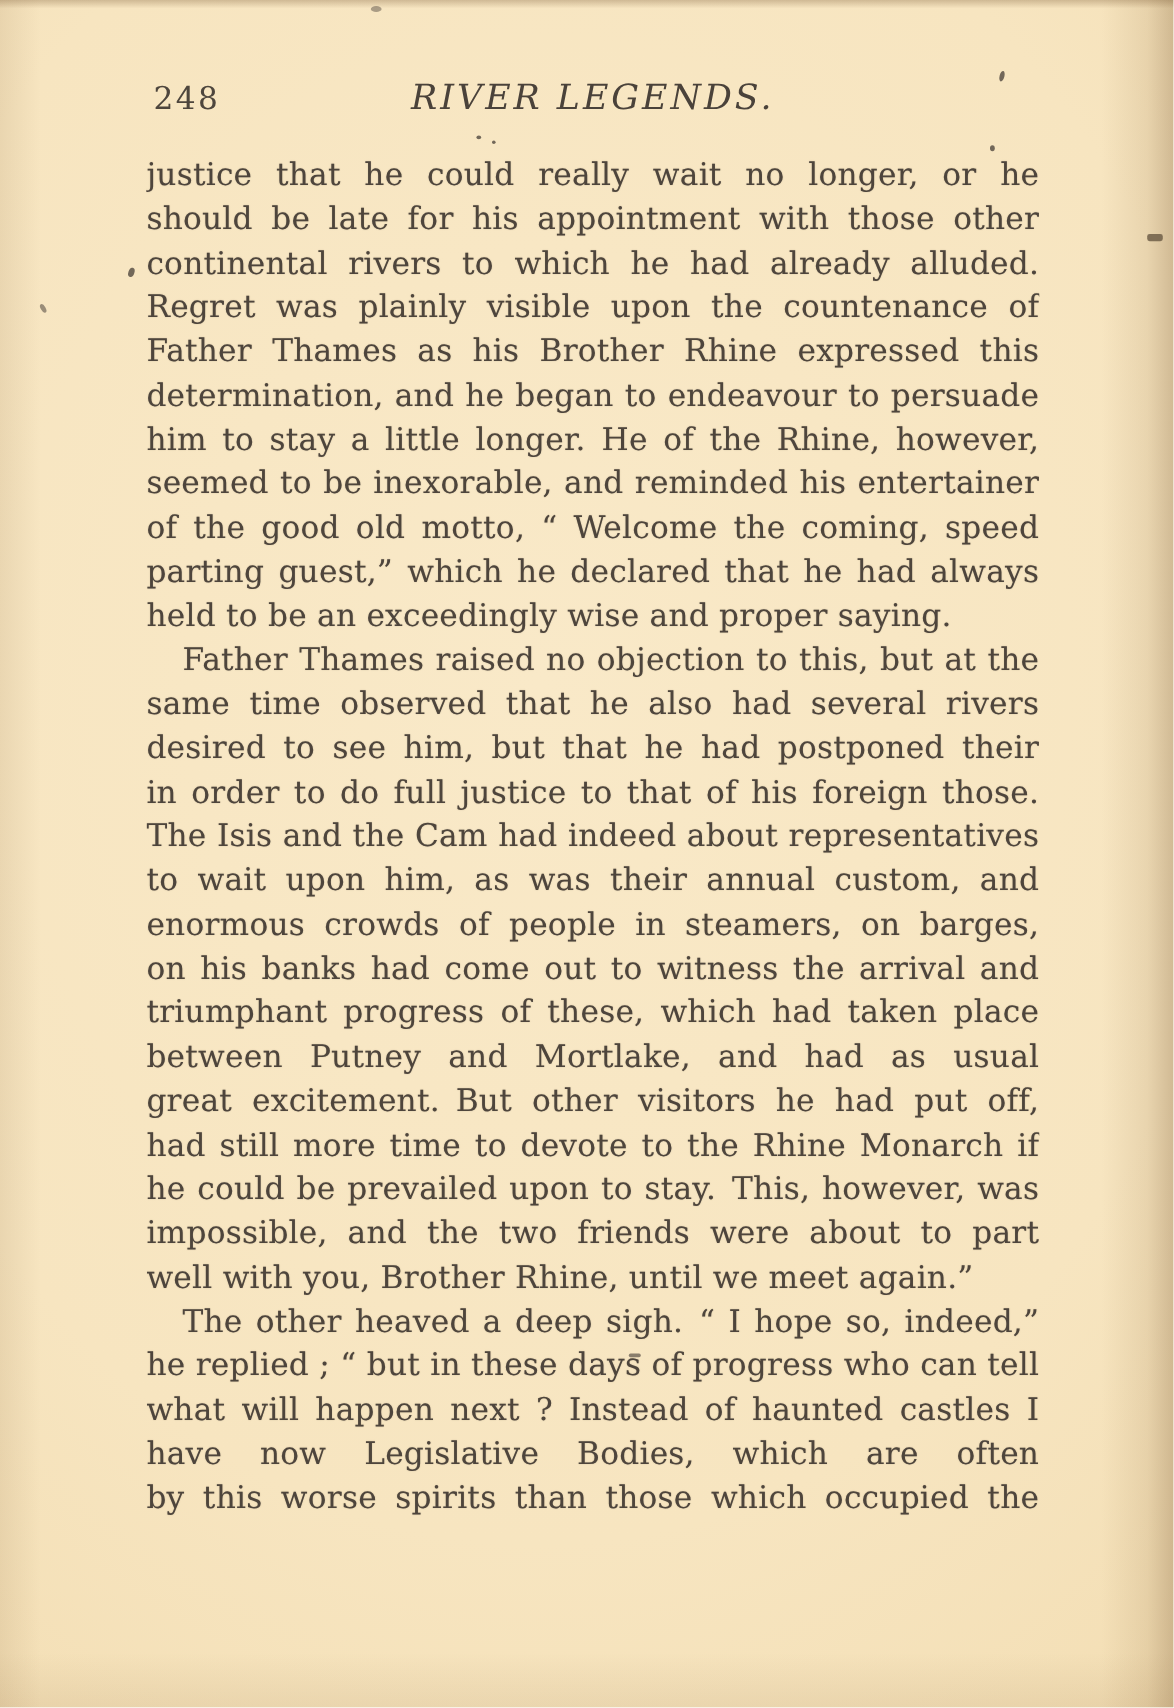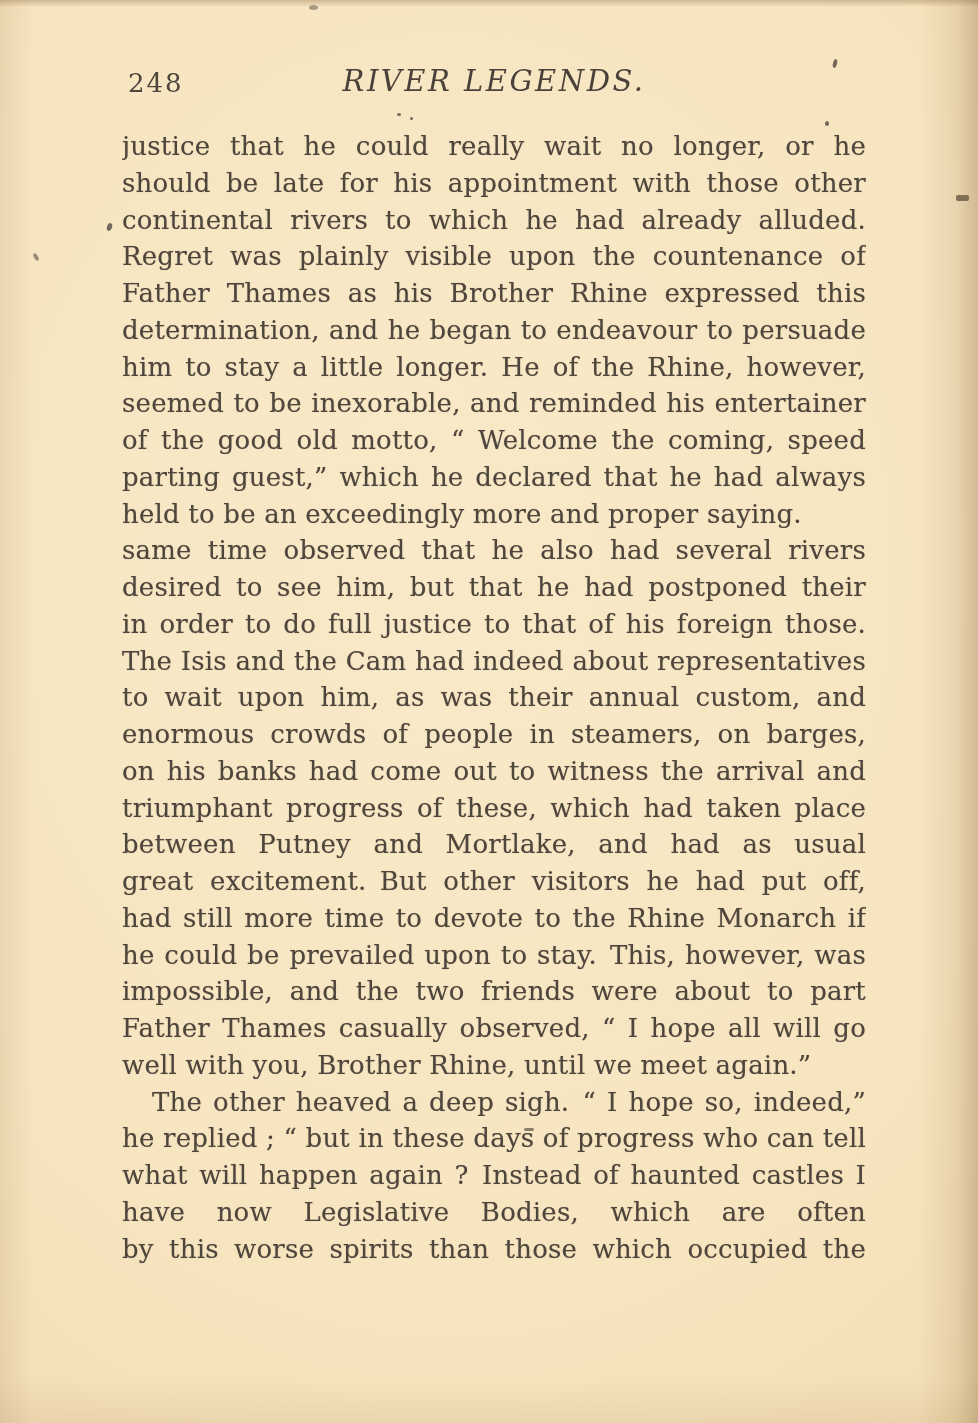--- a/index.html
+++ b/index.html
@@ -105,7 +105,7 @@
       <div class="line just">seemed to be inexorable, and reminded his entertainer</div>
       <div class="line just">of the good old motto, “ Welcome the coming, speed the</div>
       <div class="line just">parting guest,” which he declared that he had always</div>
-      <div class="line">held to be an exceedingly more and proper saying.</div>
+      <div class="line">held to be an exceedingly wise and proper saying.</div>
       <div class="line just">same time observed that he also had several rivers who</div>
       <div class="line just">desired to see him, but that he had postponed their visit</div>
       <div class="line just">in order to do full justice to that of his foreign those.</div>

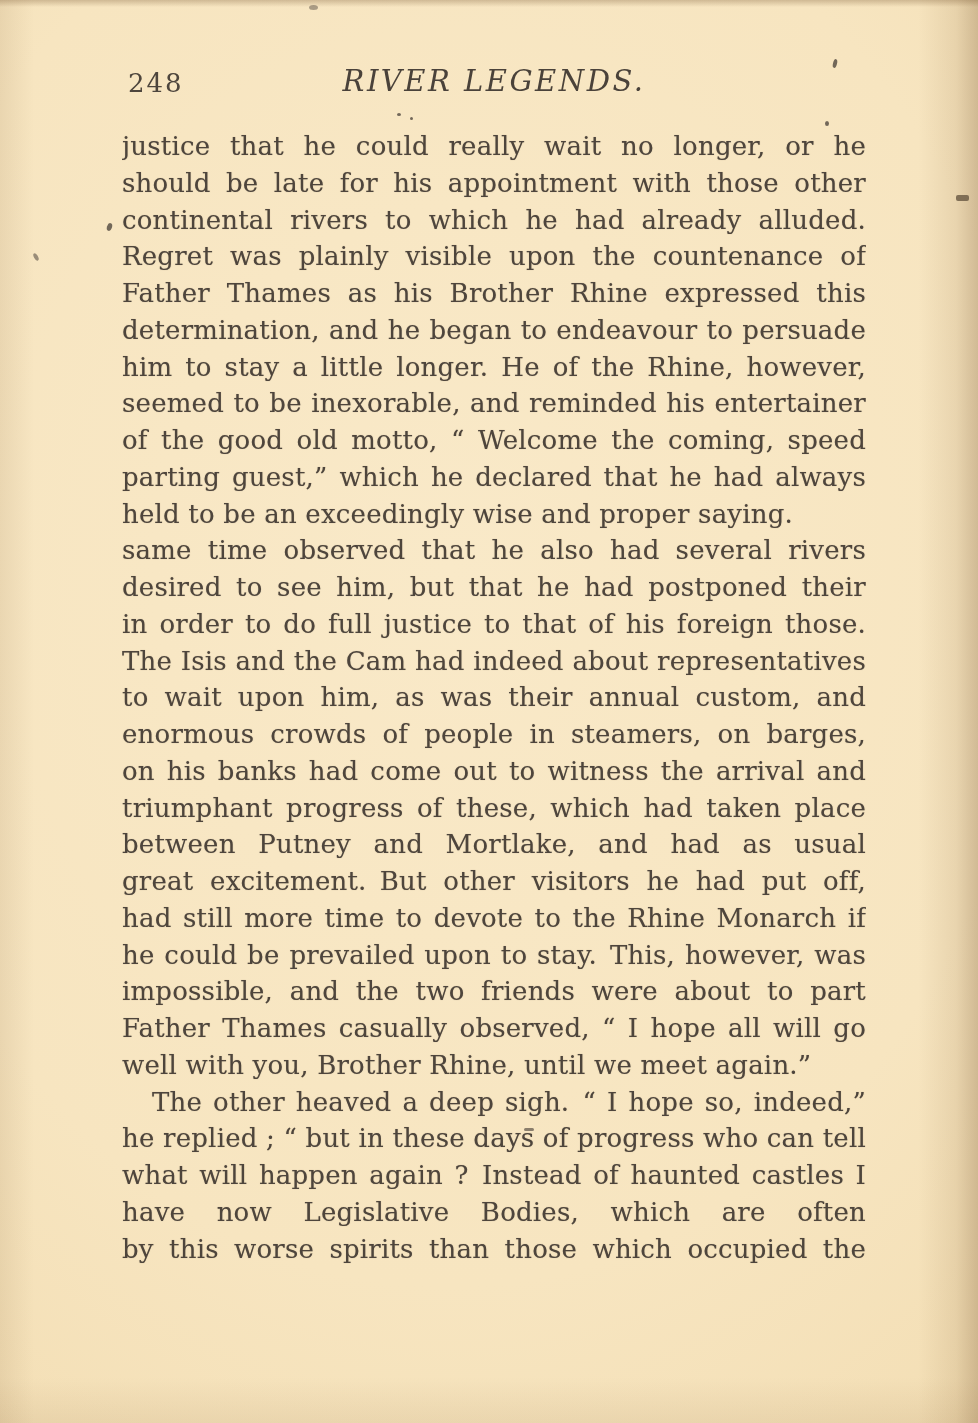--- a/index.html
+++ b/index.html
@@ -106,6 +106,7 @@
       <div class="line just">of the good old motto, “ Welcome the coming, speed the</div>
       <div class="line just">parting guest,” which he declared that he had always</div>
       <div class="line">held to be an exceedingly wise and proper saying.</div>
+      <div class="line just indent">Father Thames raised no objection to this, but at the</div>
       <div class="line just">same time observed that he also had several rivers who</div>
       <div class="line just">desired to see him, but that he had postponed their visit</div>
       <div class="line just">in order to do full justice to that of his foreign those.</div>

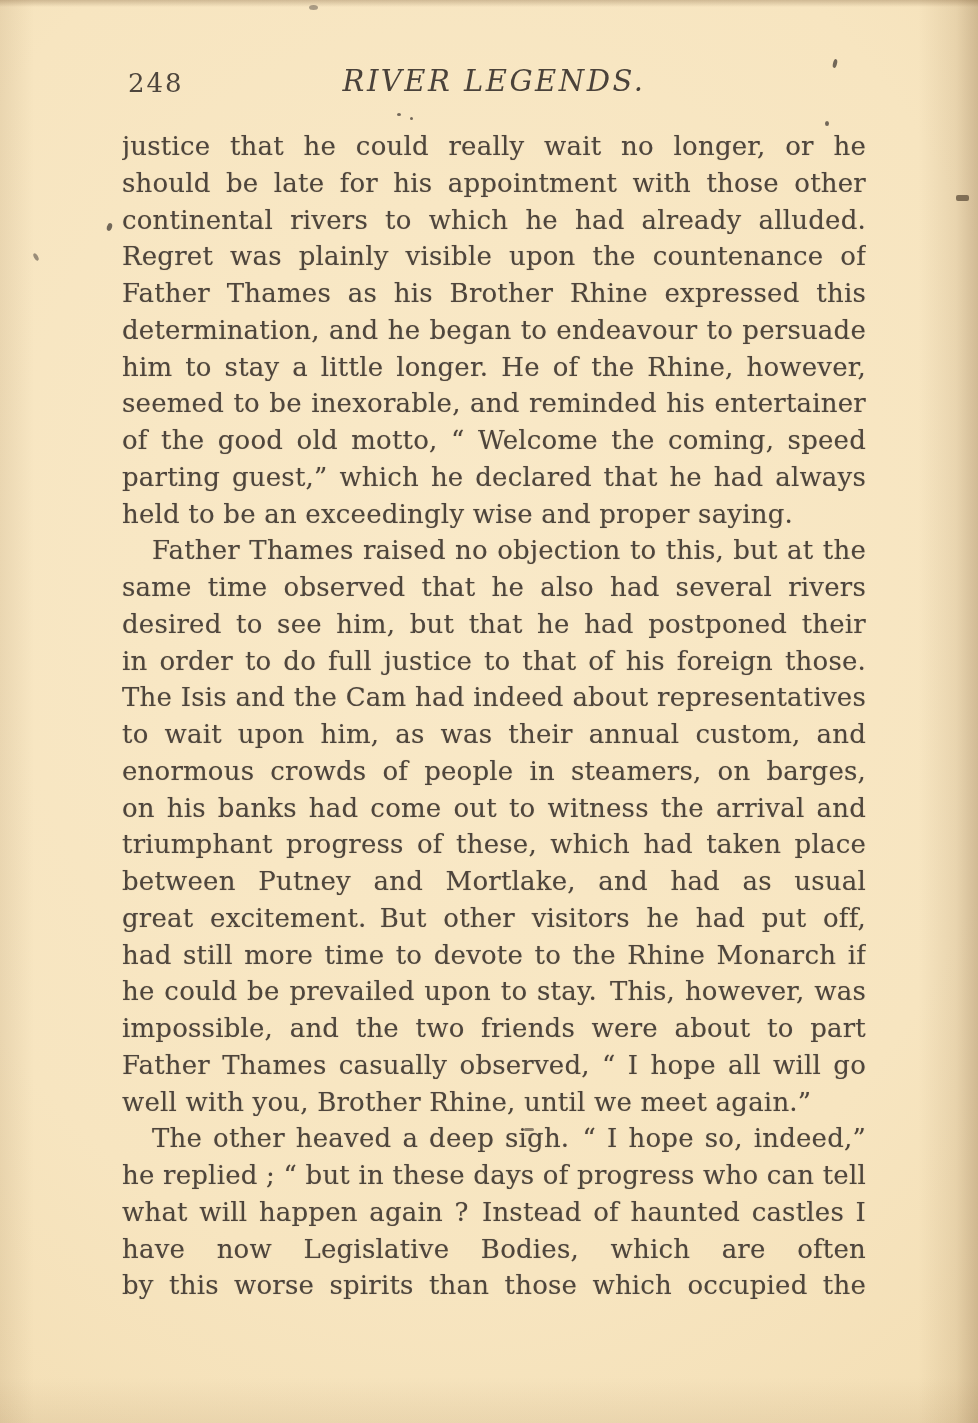--- a/index.html
+++ b/index.html
@@ -120,7 +120,6 @@
       <div class="line just">had still more time to devote to the Rhine Monarch if</div>
       <div class="line just">he could be prevailed upon to stay. This, however, was</div>
       <div class="line just">impossible, and the two friends were about to part when</div>
-      <div class="line just">Father Thames casually observed, “ I hope all will go</div>
       <div class="line">well with you, Brother Rhine, until we meet again.”</div>
       <div class="line just indent">The other heaved a deep sigh. “ I hope so, indeed,”</div>
       <div class="line just">he replied ; “ but in these days of progress who can tell</div>

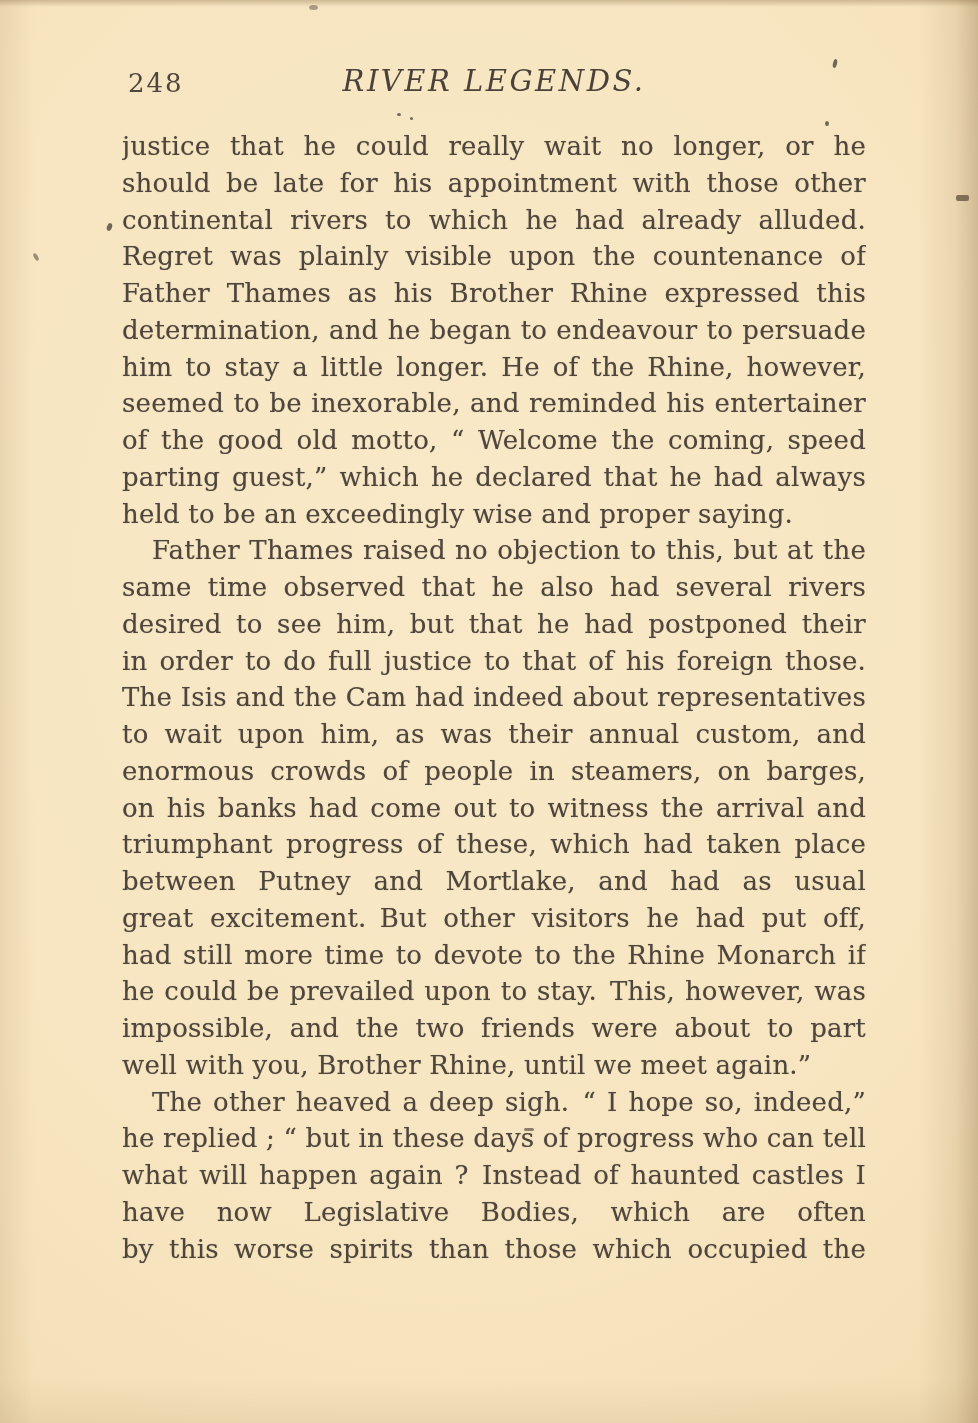--- a/index.html
+++ b/index.html
@@ -123,7 +123,7 @@
       <div class="line">well with you, Brother Rhine, until we meet again.”</div>
       <div class="line just indent">The other heaved a deep sigh. “ I hope so, indeed,”</div>
       <div class="line just">he replied ; “ but in these days of progress who can tell</div>
-      <div class="line just">what will happen again ? Instead of haunted castles I</div>
+      <div class="line just">what will happen next ? Instead of haunted castles I</div>
       <div class="line just">have now Legislative Bodies, which are often possessed</div>
       <div class="line just">by this worse spirits than those which occupied the</div>
     </div>

